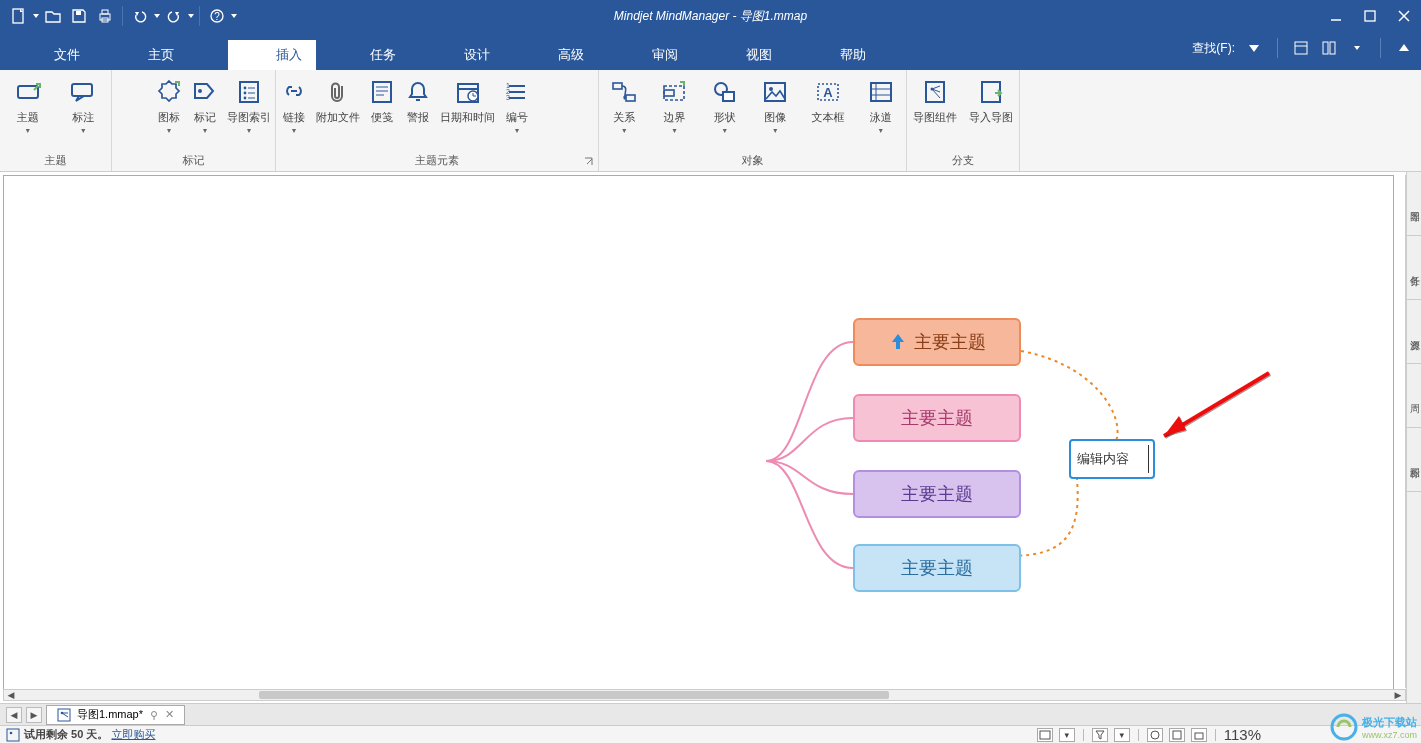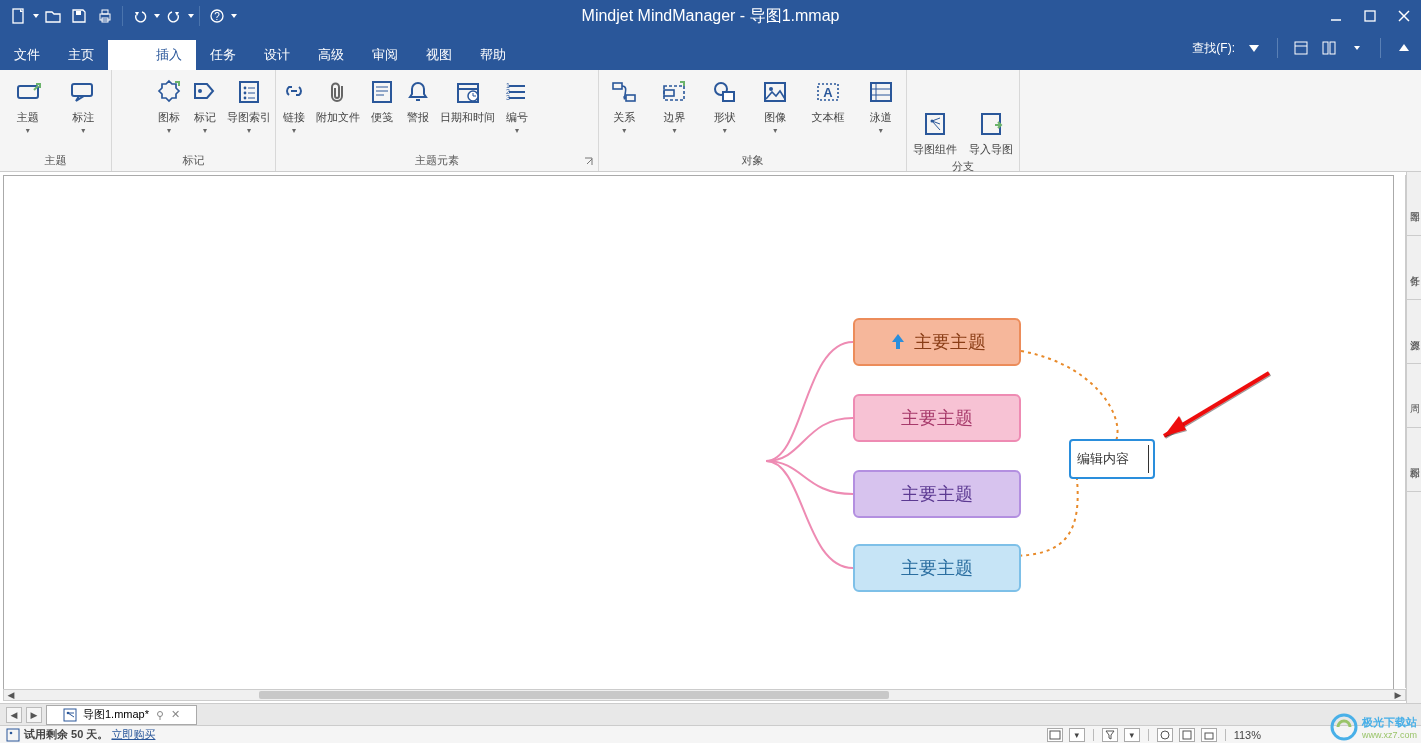--- a/index.html
+++ b/index.html
@@ -11,7 +11,7 @@
 .qat-btn { width:26px; height:26px; display:flex; align-items:center; justify-content:center; cursor:pointer; position:relative; }
 .qat-sep { width:1px; height:20px; background:#4a74ad; margin:0 4px; }
 .qat-drop { width:8px; display:flex; align-items:center; justify-content:center; cursor:pointer; }
-.title-center { position:absolute; left:50%; transform:translateX(-50%); font-size:16px; white-space:nowrap; }
+.title-center { position:absolute; left:50%; transform:translateX(-50%); font-size:12px; white-space:nowrap;font-style:italic; }
 .win-controls { position:absolute; right:0; top:0; display:flex; height:100%; }
 .win-btn { width:34px; height:100%; display:flex; align-items:center; justify-content:center; cursor:pointer; }
 

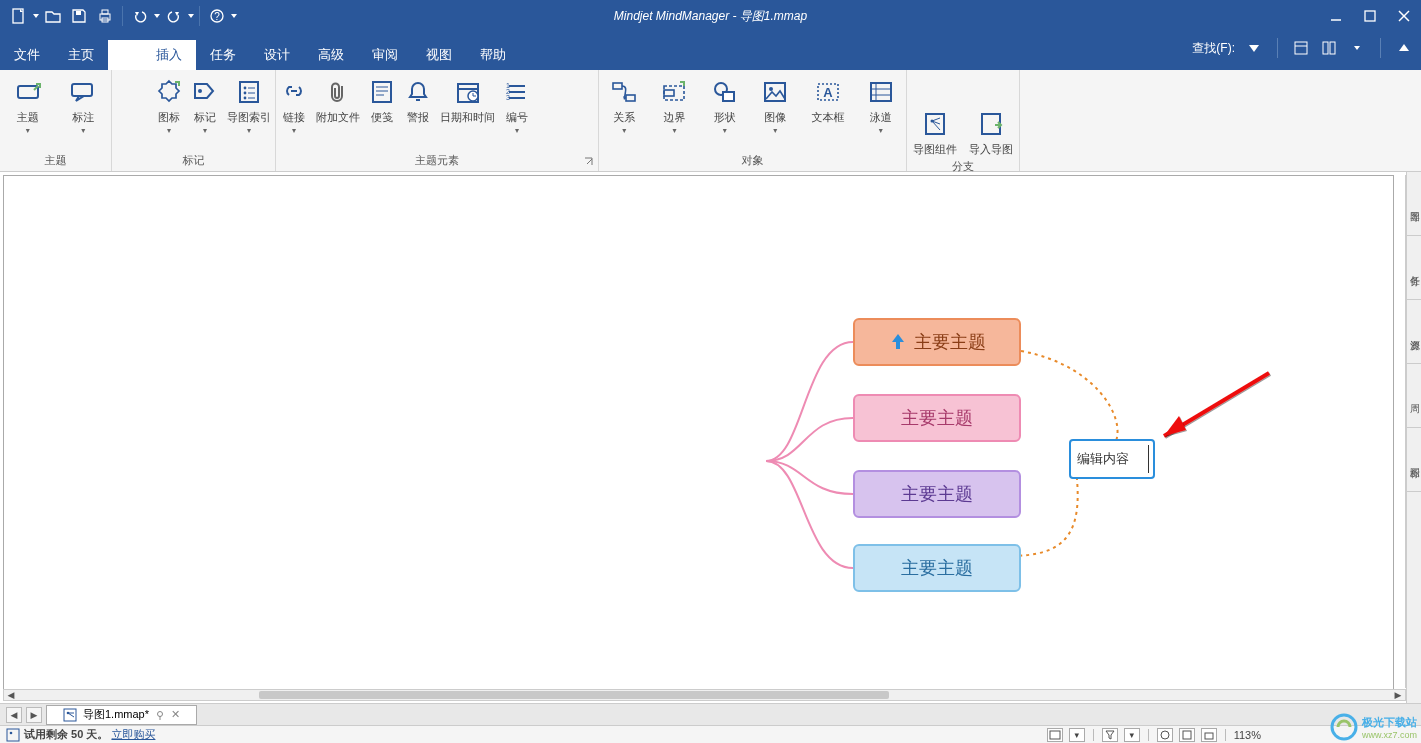--- a/index.html
+++ b/index.html
@@ -17,7 +17,7 @@
 
 
 .menubar { height:38px; background:#2a579a; display:flex; align-items:flex-end; color:#fff; font-size:13px; position:relative; }
-.menu-item { padding:0 14px; height:30px; display:flex; align-items:center; cursor:pointer; }
+.menu-item { padding:0 14px; height:30px; display:flex; align-items:center; cursor:pointer;margin-left:40px; }
 .menu-item.active { background:#fff; color:#2a579a;padding-left:48px; }
 .menu-right { position:absolute; right:8px; top:6px; display:flex; align-items:center; gap:10px; font-size:12px; }
 .menu-right-icon { width:18px; height:18px; display:flex; align-items:center; justify-content:center; cursor:pointer; }

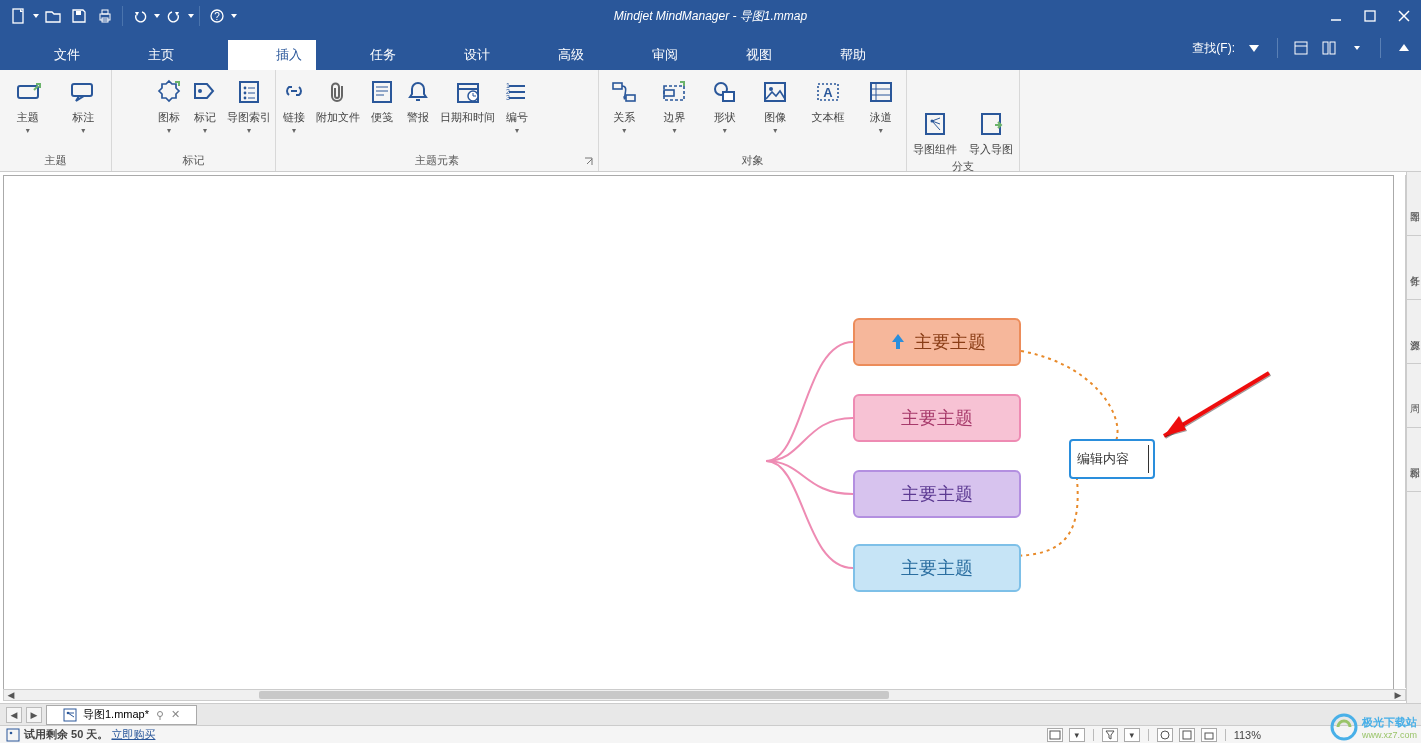--- a/index.html
+++ b/index.html
@@ -437,7 +437,7 @@
       <div class="rgroup-label">对象</div>
     </div>
     <div class="rgroup g-branch">
-      <div class="rgroup-items" style="justify-content: space-around; width: 100%; margin-top: 32px;">
+      <div class="rgroup-items" style="justify-content: space-around; width: 100%;">
         <div class="rb-btn">
           <div class="ico">
             <svg width="28" height="28">

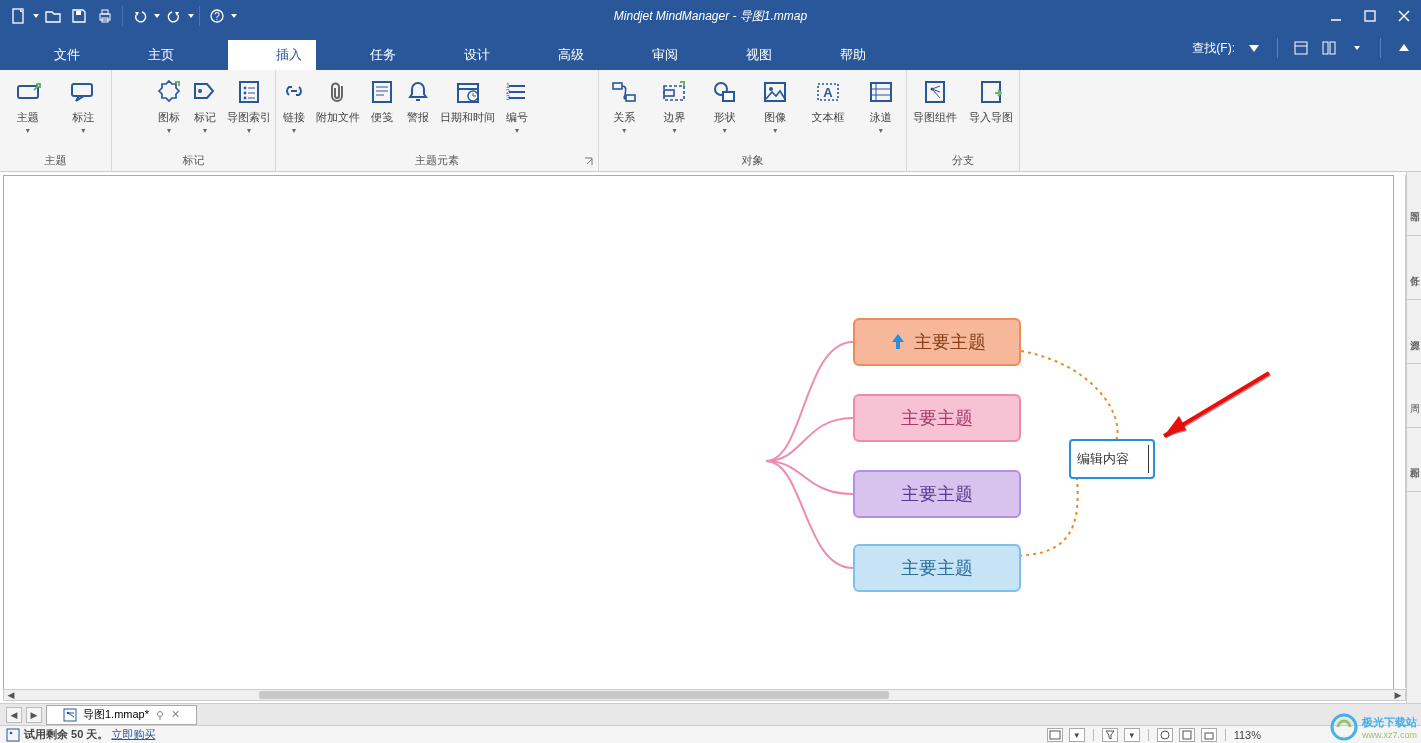--- a/index.html
+++ b/index.html
@@ -77,7 +77,7 @@
 
 .doctabs { position:absolute; left:0; right:0; bottom:18px; height:22px; background:#e8e8e8; border-top:1px solid #ccc; display:flex; align-items:center; font-size:11px; padding-left:6px; gap:4px; }
 .tab-nav { width:16px; height:16px; border:1px solid #bbb; display:flex; align-items:center; justify-content:center; font-size:9px; color:#555; cursor:pointer; background:#f5f5f5;}
-.doc-tab { background:#fff; border:1px solid #aaa; height:20px; display:flex; align-items:center; padding:0 16px; gap:6px; cursor:pointer; }
+.doc-tab { background:#fff; border:1px solid #aaa; height:20px; display:flex; align-items:center; padding:0 10px; gap:6px; cursor:pointer; }
 .doc-tab .x { font-size:11px; color:#888; cursor:pointer; }
 
 

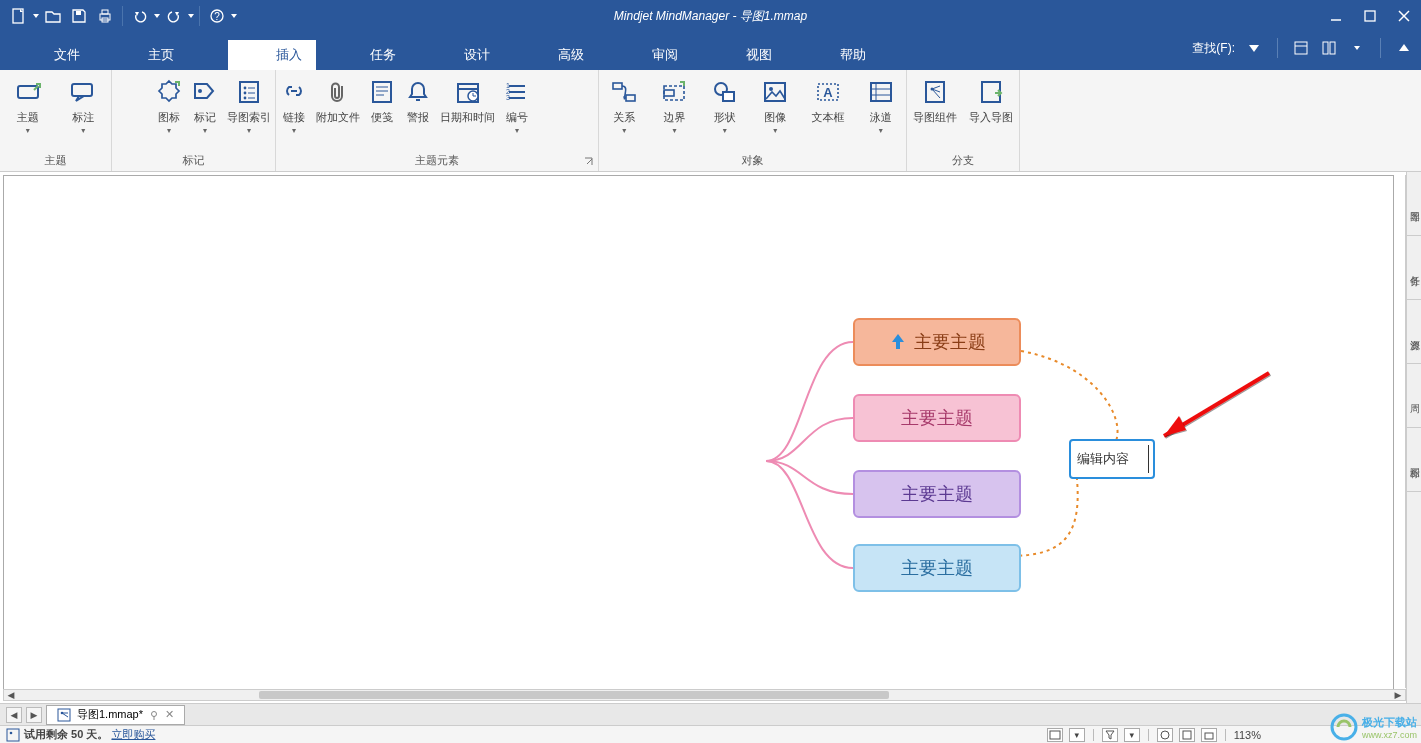--- a/index.html
+++ b/index.html
@@ -593,7 +593,7 @@
         </svg>
       </div>
     <div class="st-sep"></div>
-    <span style="font-size:11px">113%</span>
+    <span style="font-size:15px">113%</span>
   </div>
 </div>
 

